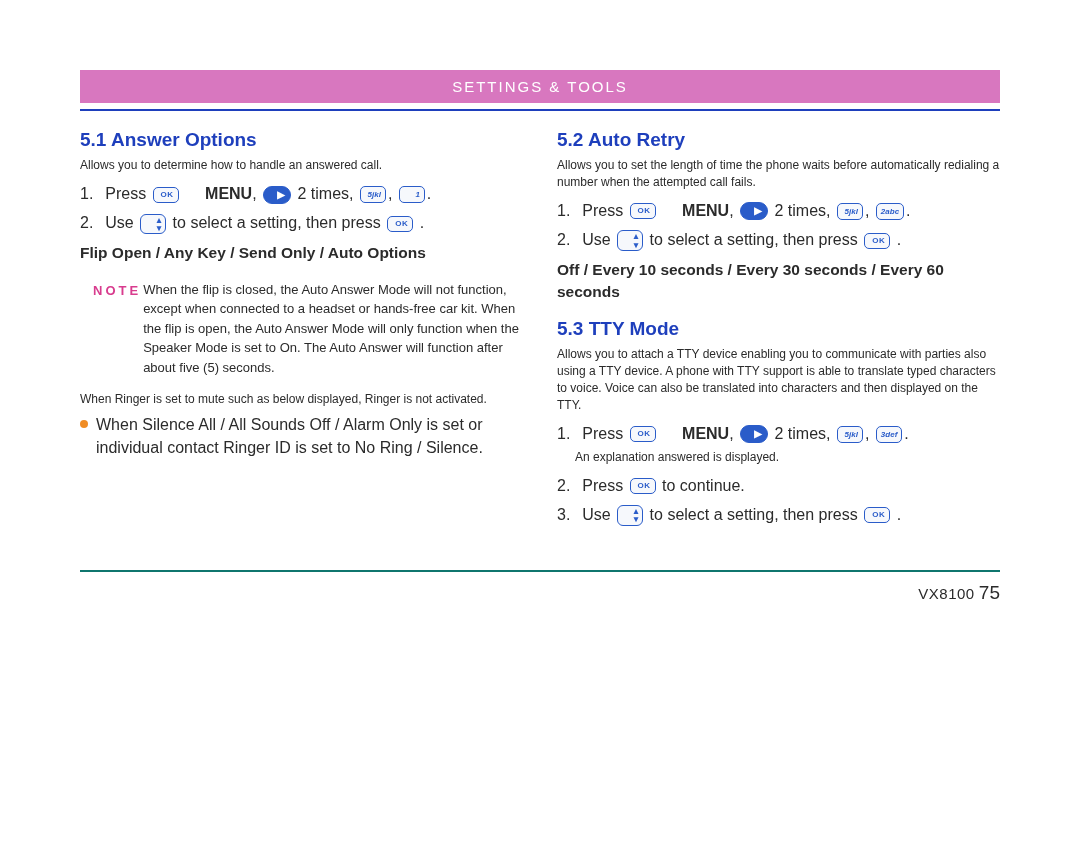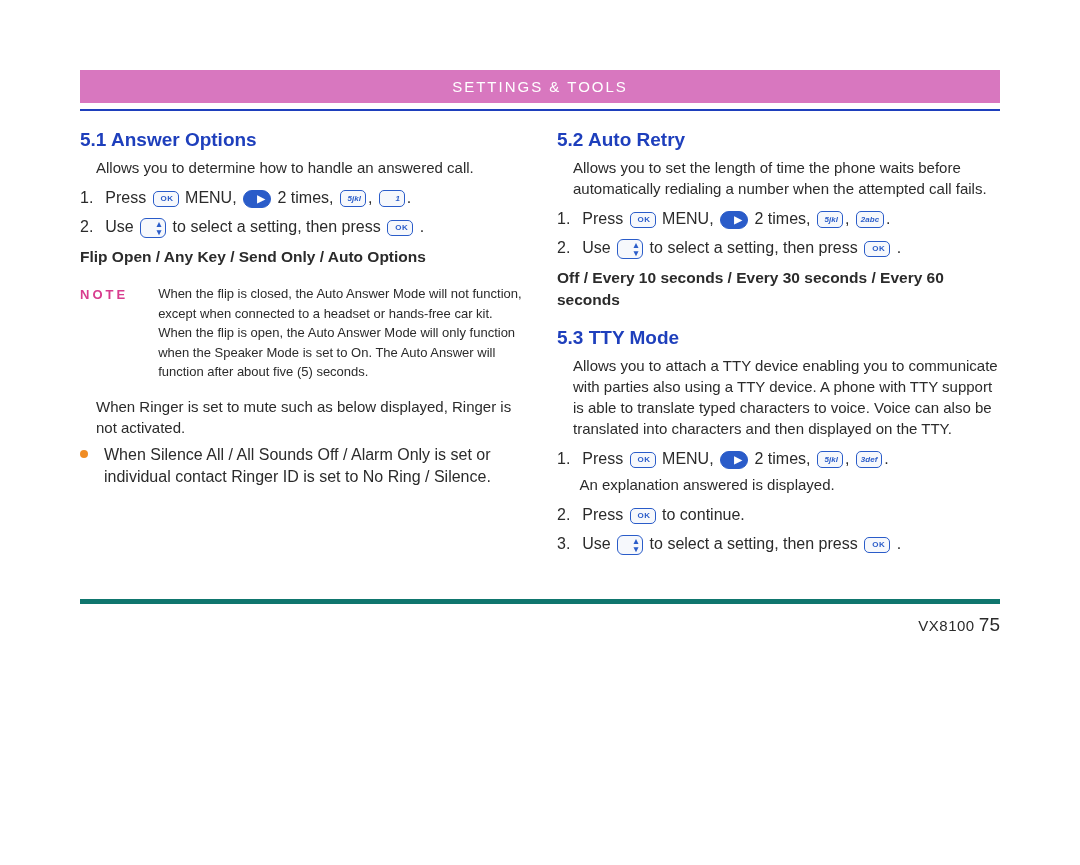--- a/index.html
+++ b/index.html
@@ -40,9 +40,9 @@
     margin: 0 0 6px 0;
   }
   p.body {
-    font-size: 15px;
+    font-size: 12px;
     line-height: 1.4;
-    margin: 0 0 6px 16px;
+    margin: 0 0 6px 0;
   }
   .step {
     font-size: 16px;

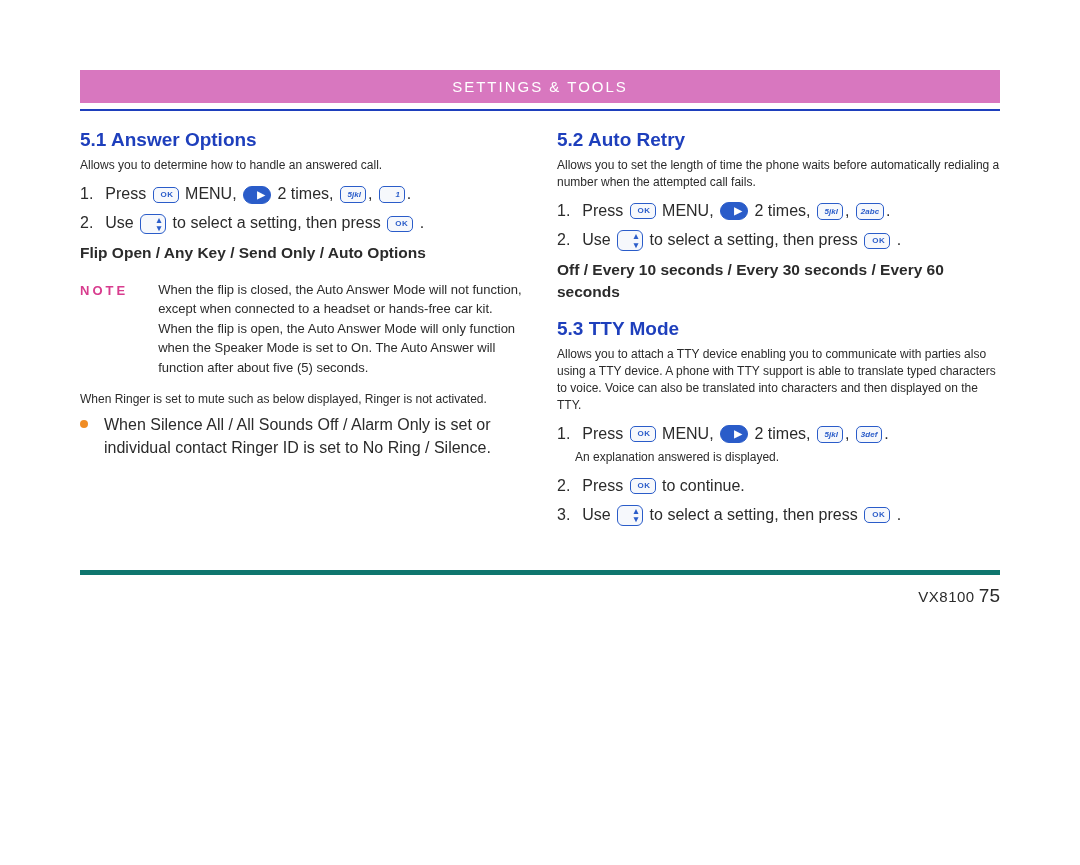--- a/index.html
+++ b/index.html
@@ -132,7 +132,8 @@
     font-weight: bold;
   }
   .menu-bold {
-    font-weight: normal;
+    font-weight: bold;
+    margin-left: 20px;
   }
   .footer {
     text-align: right;

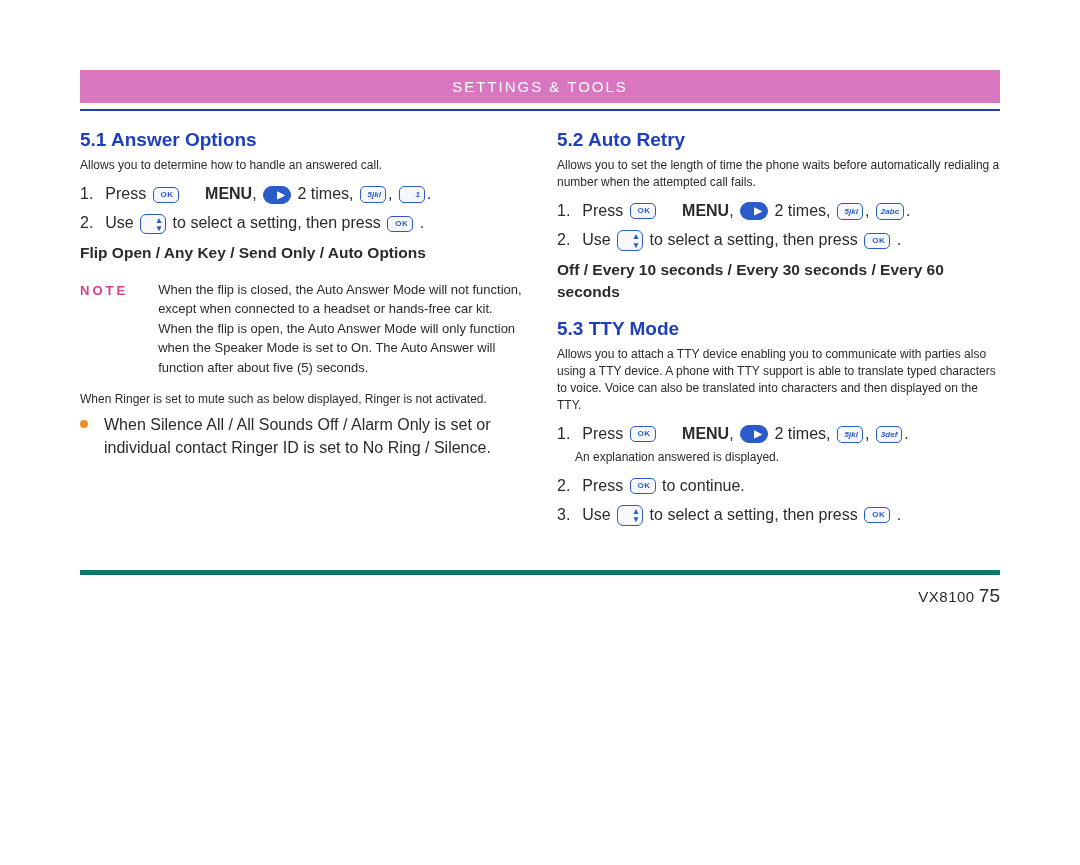--- a/index.html
+++ b/index.html
@@ -62,8 +62,8 @@
   }
   .note-block {
     display: flex;
-    gap: 30px;
-    margin: 14px 0 14px 0;
+    gap: 2px;
+    margin: 14px 0 14px 13px;
     font-size: 13px;
     line-height: 1.5;
   }

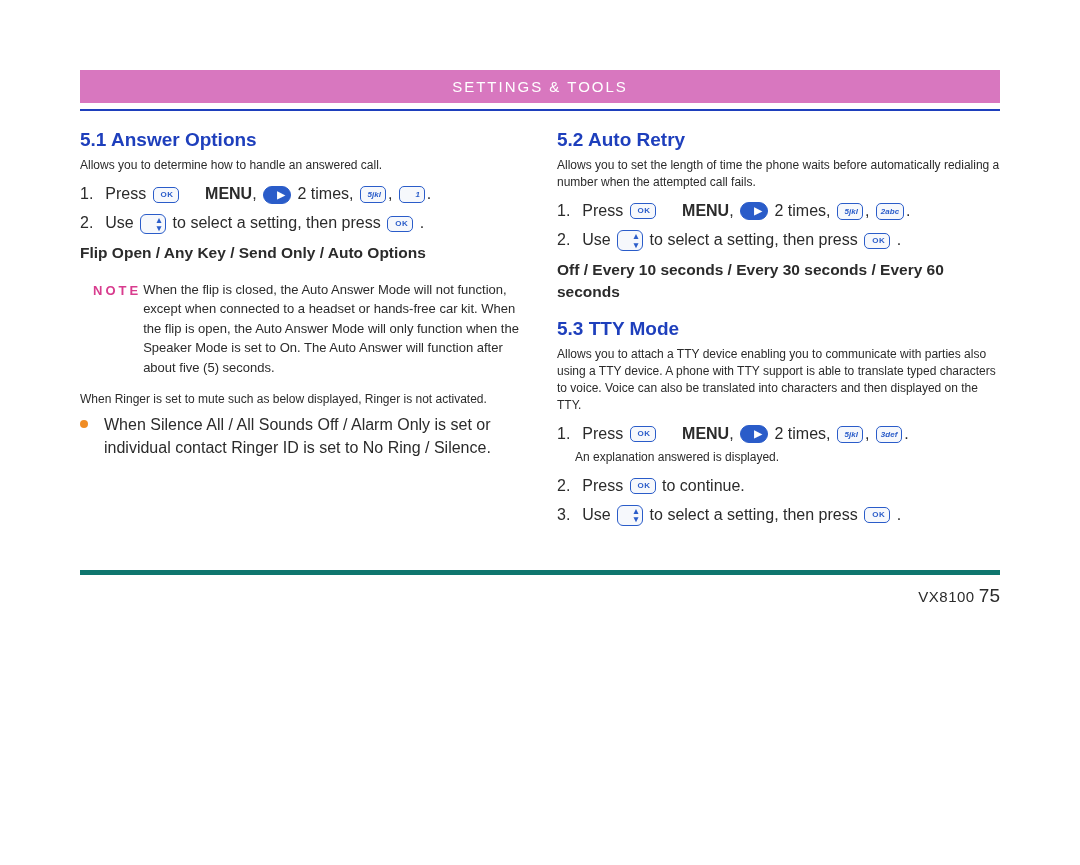--- a/index.html
+++ b/index.html
@@ -77,7 +77,7 @@
   }
   .bullet-line {
     display: flex;
-    gap: 16px;
+    gap: 8px;
     margin: 6px 0;
     font-size: 16px;
     line-height: 1.4;

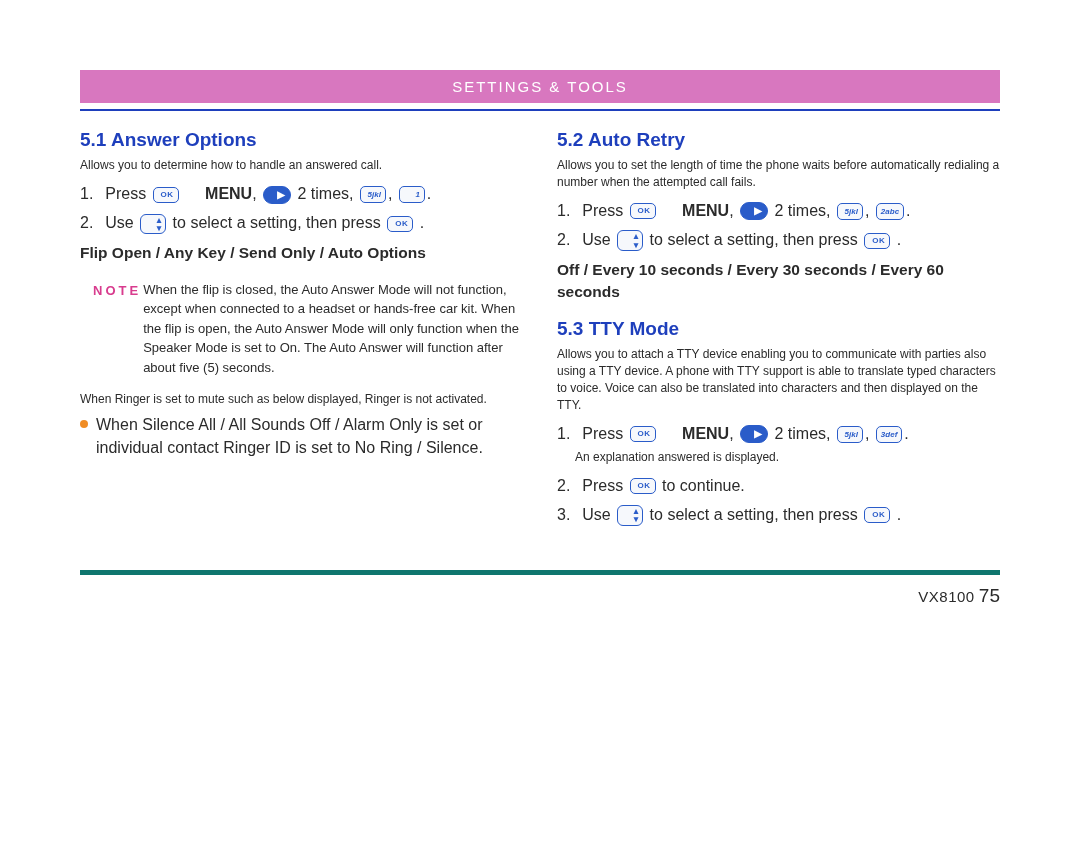--- a/index.html
+++ b/index.html
@@ -138,7 +138,7 @@
   .footer {
     text-align: right;
     margin-top: 40px;
-    border-top: 5px solid #0f766e;
+    border-top: 2px solid #0f766e;
     padding-top: 10px;
     font-size: 15px;
   }

